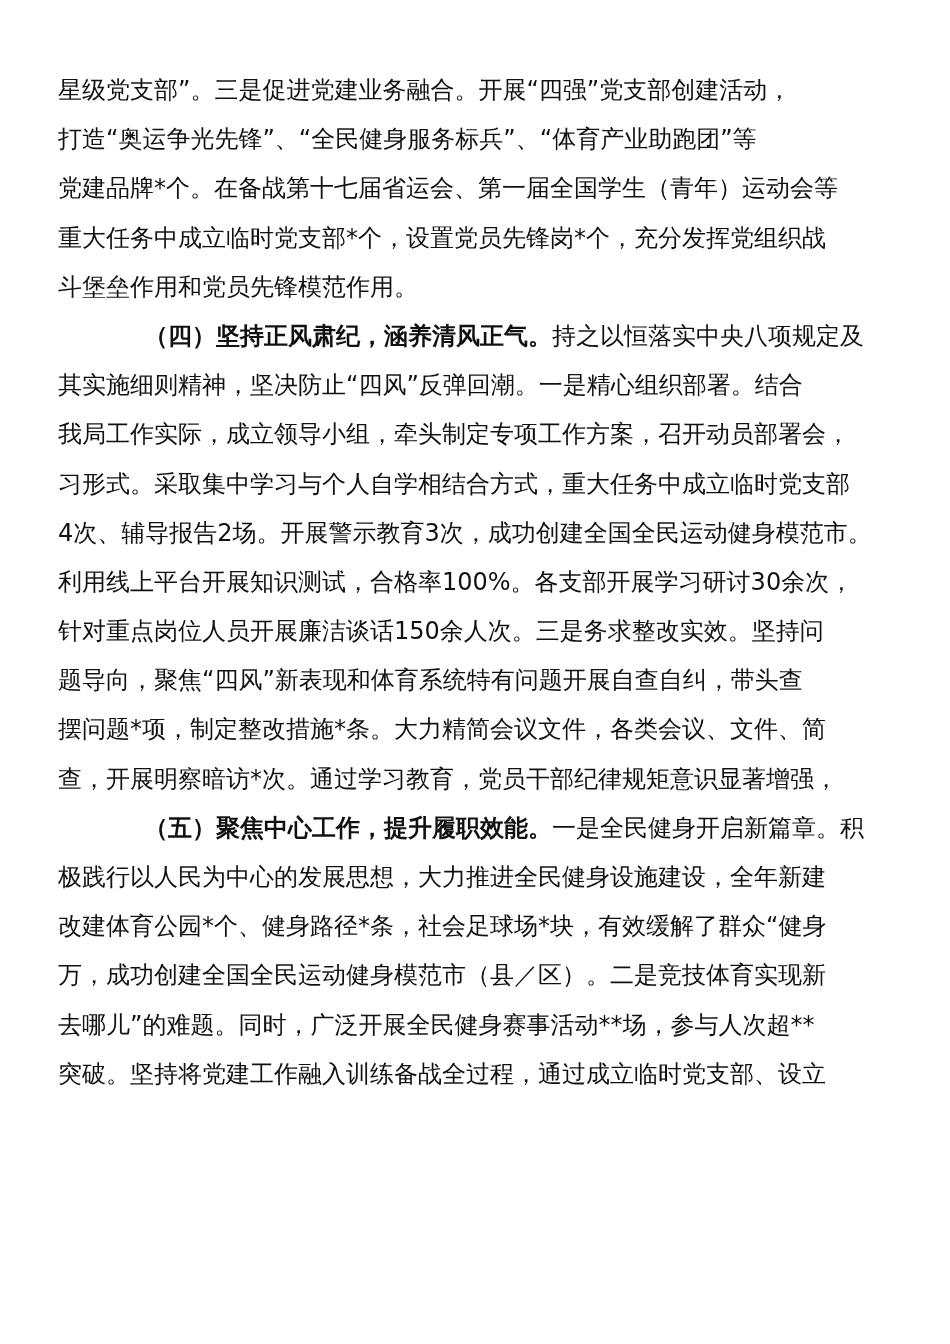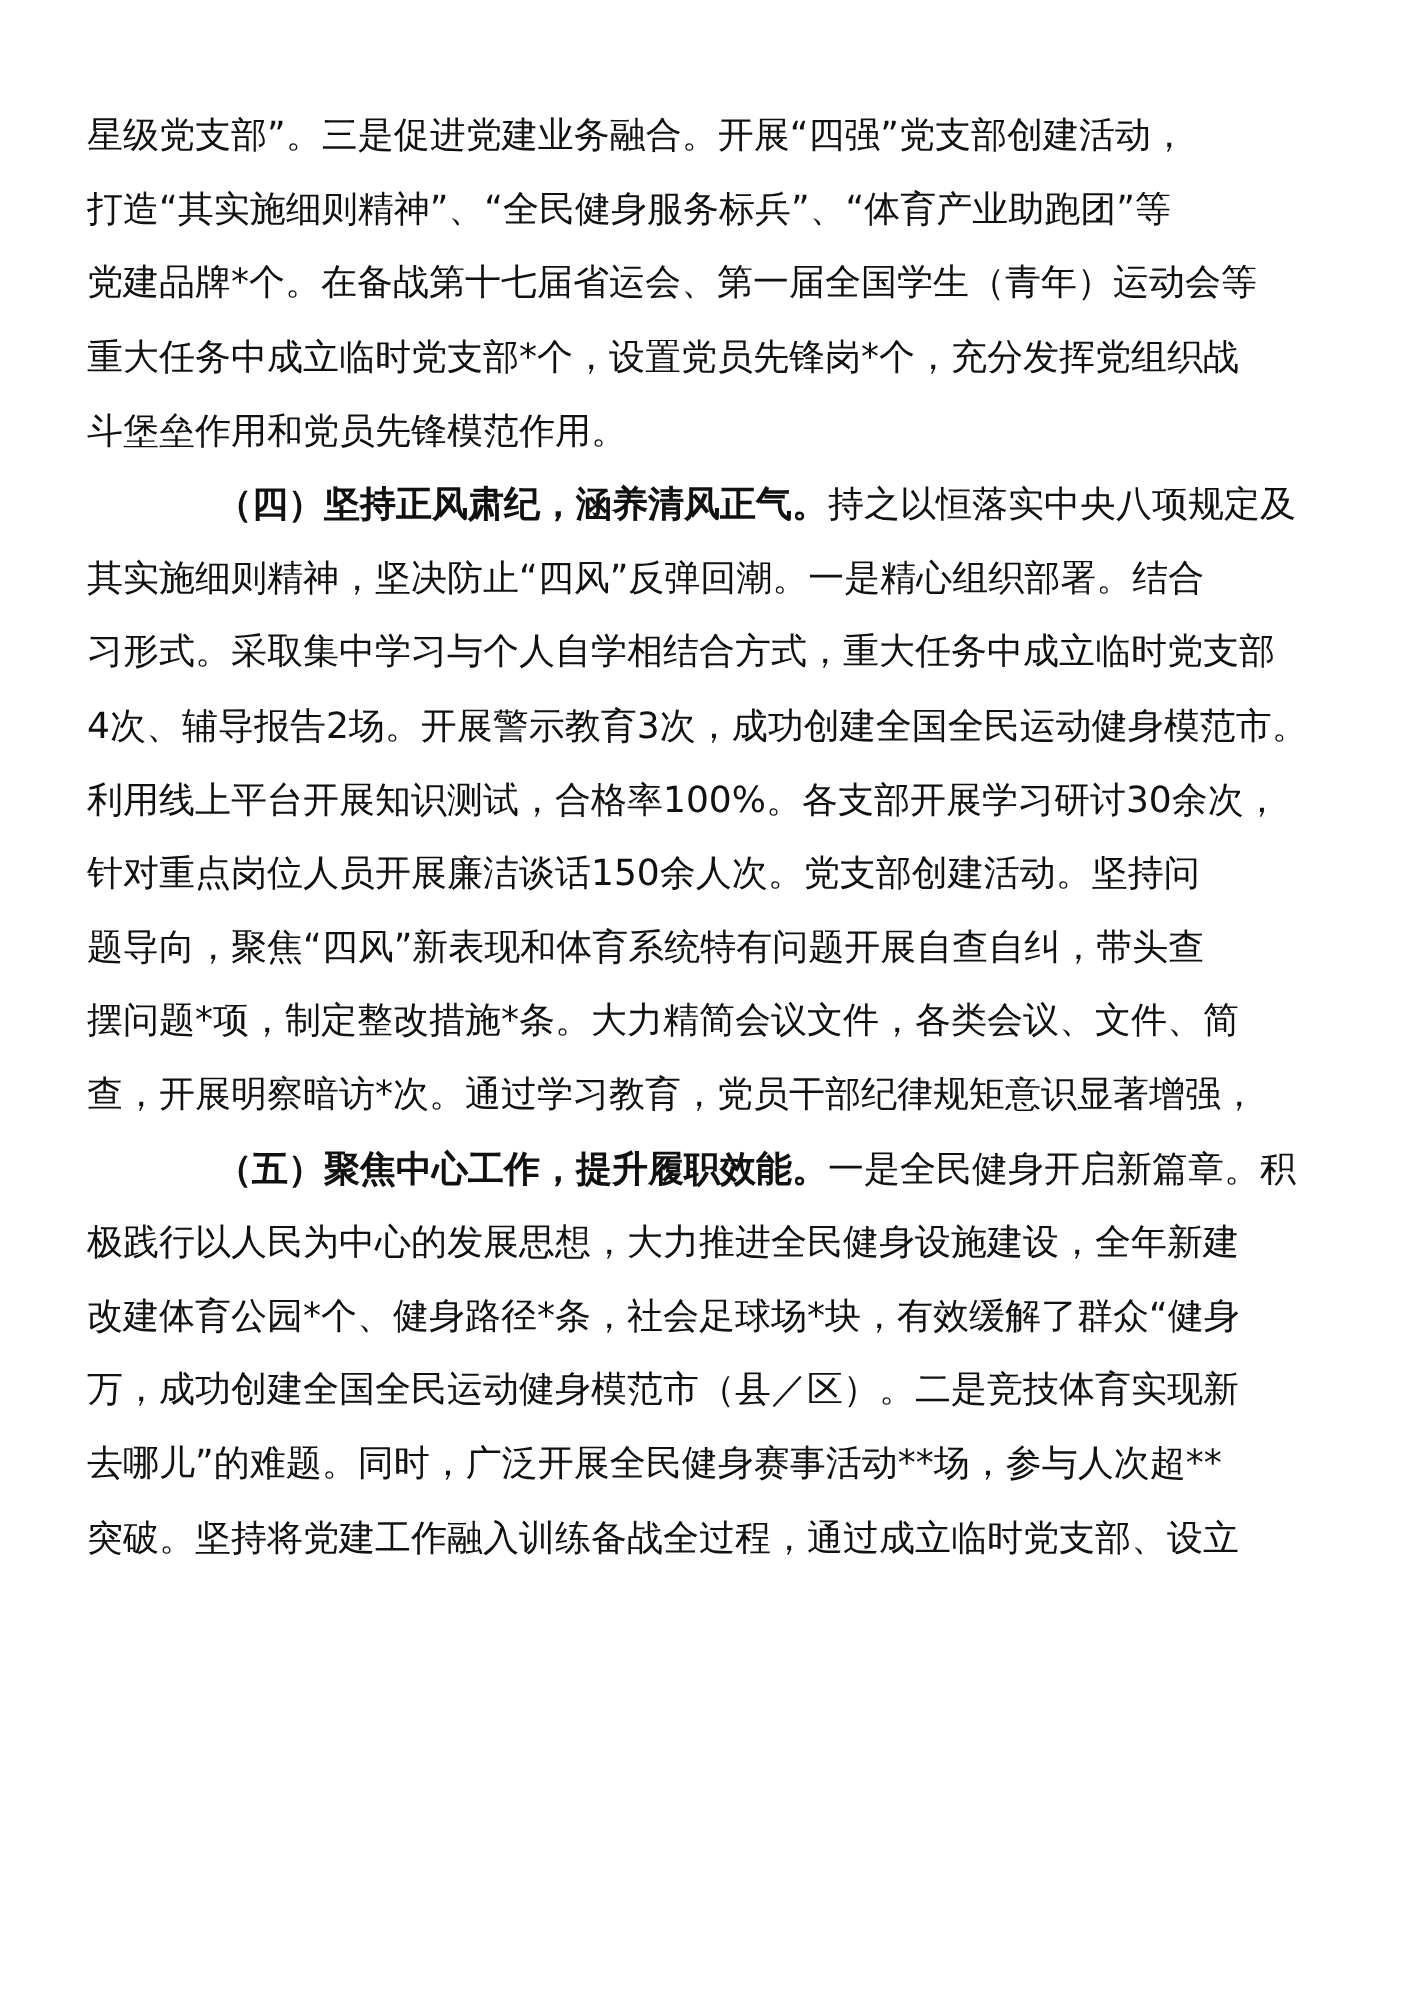--- a/index.html
+++ b/index.html
@@ -18,7 +18,7 @@
 
 <div class="page">
   <span class="line">星级党支部”。三是促进党建业务融合。开展“四强”党支部创建活动，</span>
-  <span class="line">打造“其实施细则精神”、“全民健身服务标兵”、“体育产业助跑团”等</span>
+  <span class="line">打造“奥运争光先锋”、“全民健身服务标兵”、“体育产业助跑团”等</span>
   <span class="line">党建品牌*个。在备战第十七届省运会、第一届全国学生（青年）运动会等</span>
   <span class="line">重大任务中成立临时党支部*个，设置党员先锋岗*个，充分发挥党组织战</span>
   <span class="line">斗堡垒作用和党员先锋模范作用。</span>

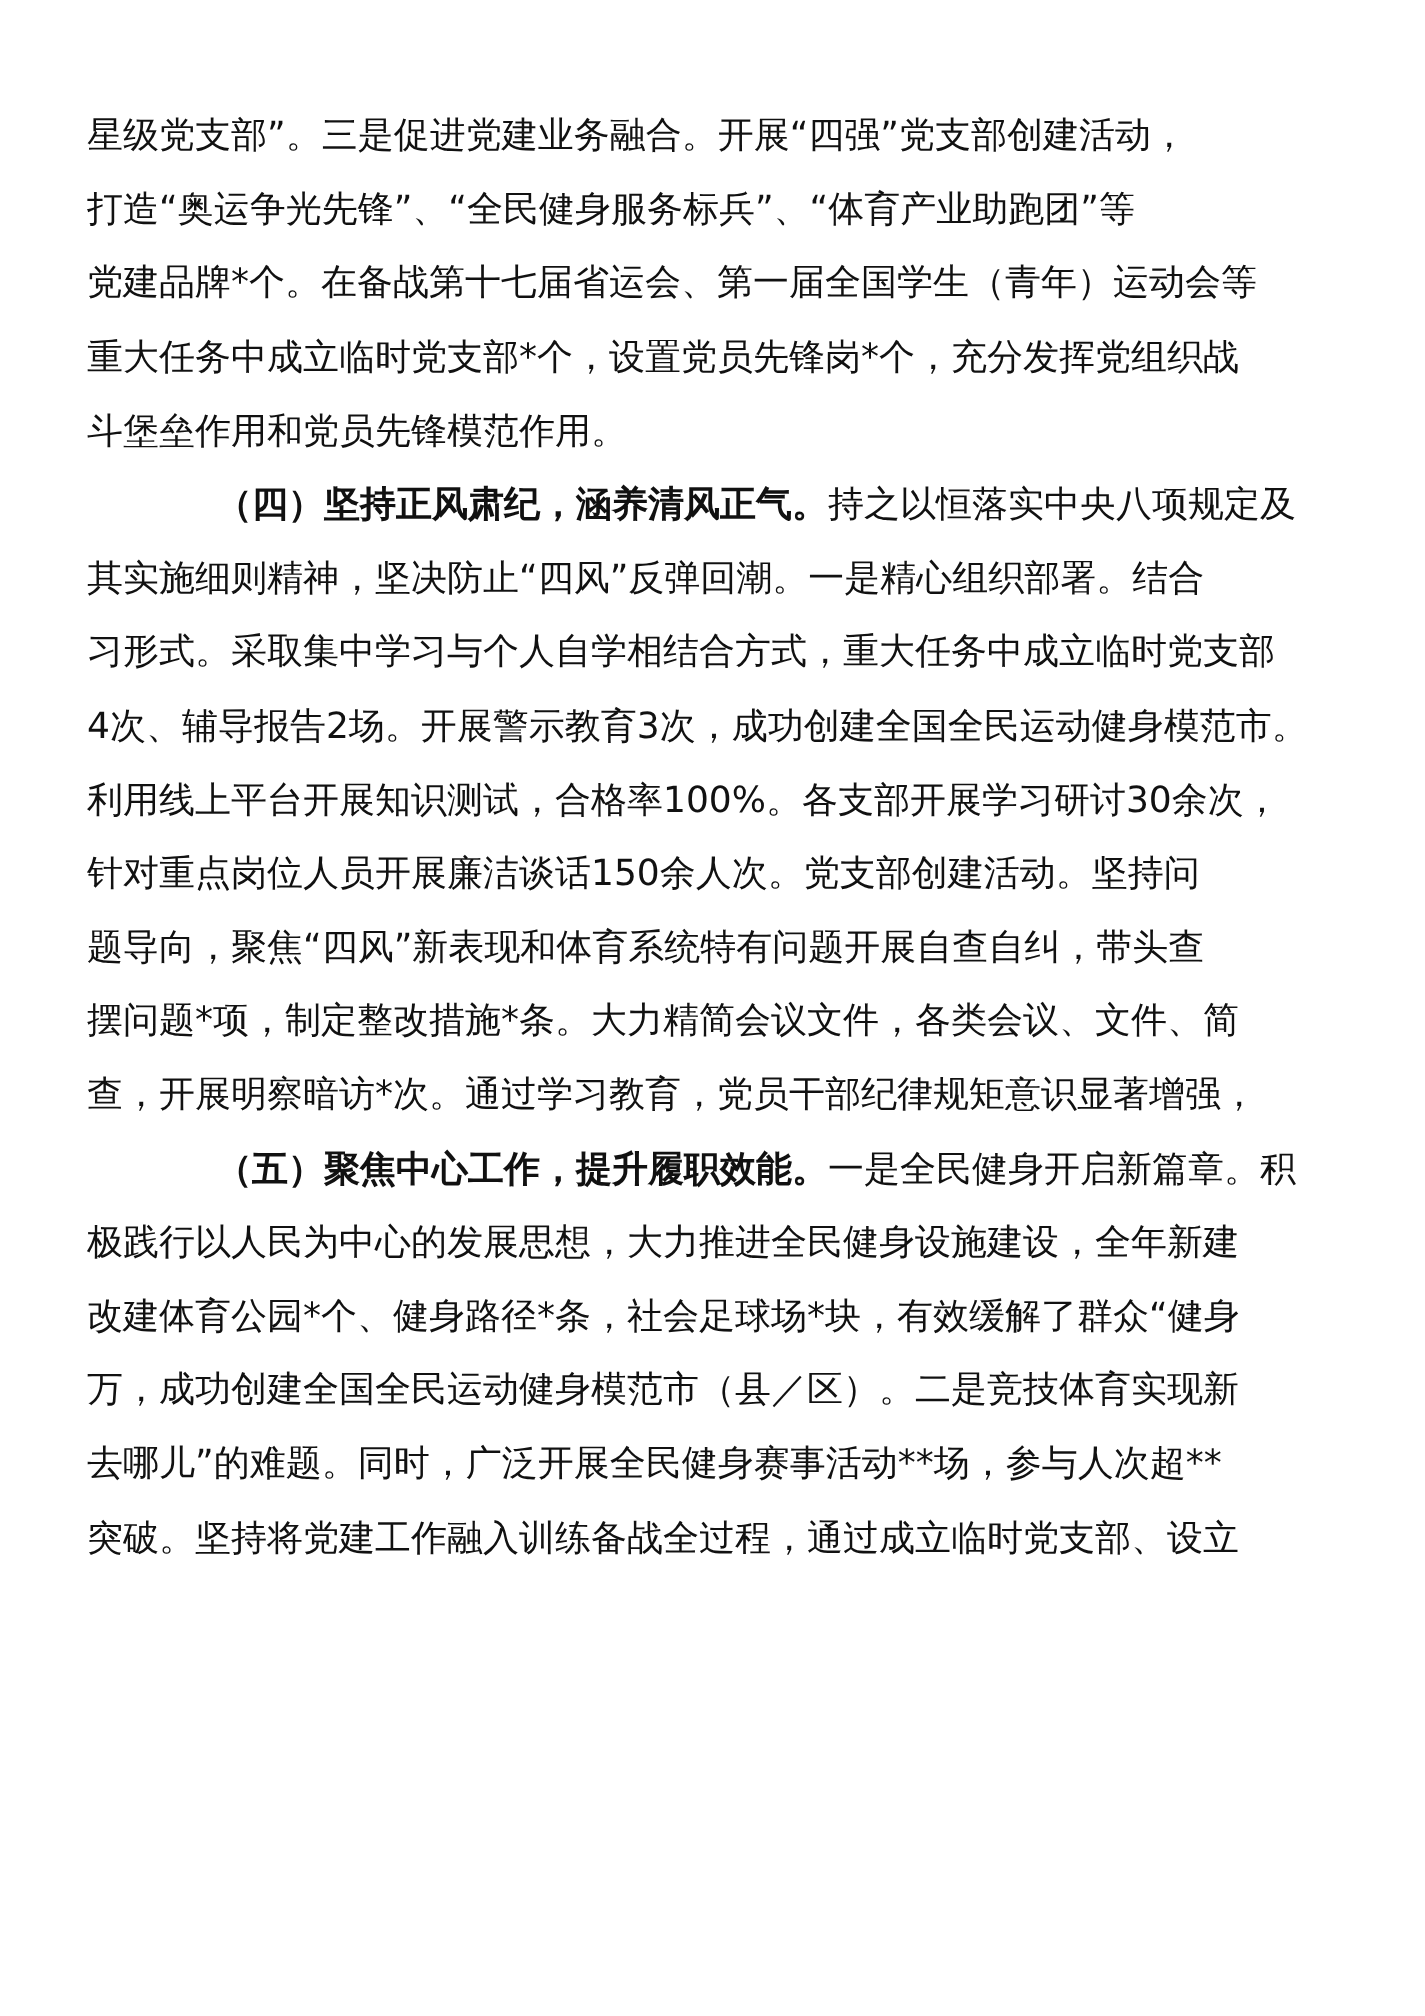--- a/index.html
+++ b/index.html
@@ -24,6 +24,7 @@
   <span class="line">斗堡垒作用和党员先锋模范作用。</span>
   <span class="line indent"><span class="bold">（四）坚持正风肃纪，涵养清风正气。</span><span>持之以恒落实中央八项规定及</span></span>
   <span class="line">其实施细则精神，坚决防止“四风”反弹回潮。一是精心组织部署。结合</span>
+  <span class="line">我局工作实际，成立领导小组，牵头制定专项工作方案，召开动员部署会，</span>
   <span class="line">习形式。采取集中学习与个人自学相结合方式，重大任务中成立临时党支部</span>
   <span class="line">4次、辅导报告2场。开展警示教育3次，成功创建全国全民运动健身模范市。</span>
   <span class="line">利用线上平台开展知识测试，合格率100%。各支部开展学习研讨30余次，</span>

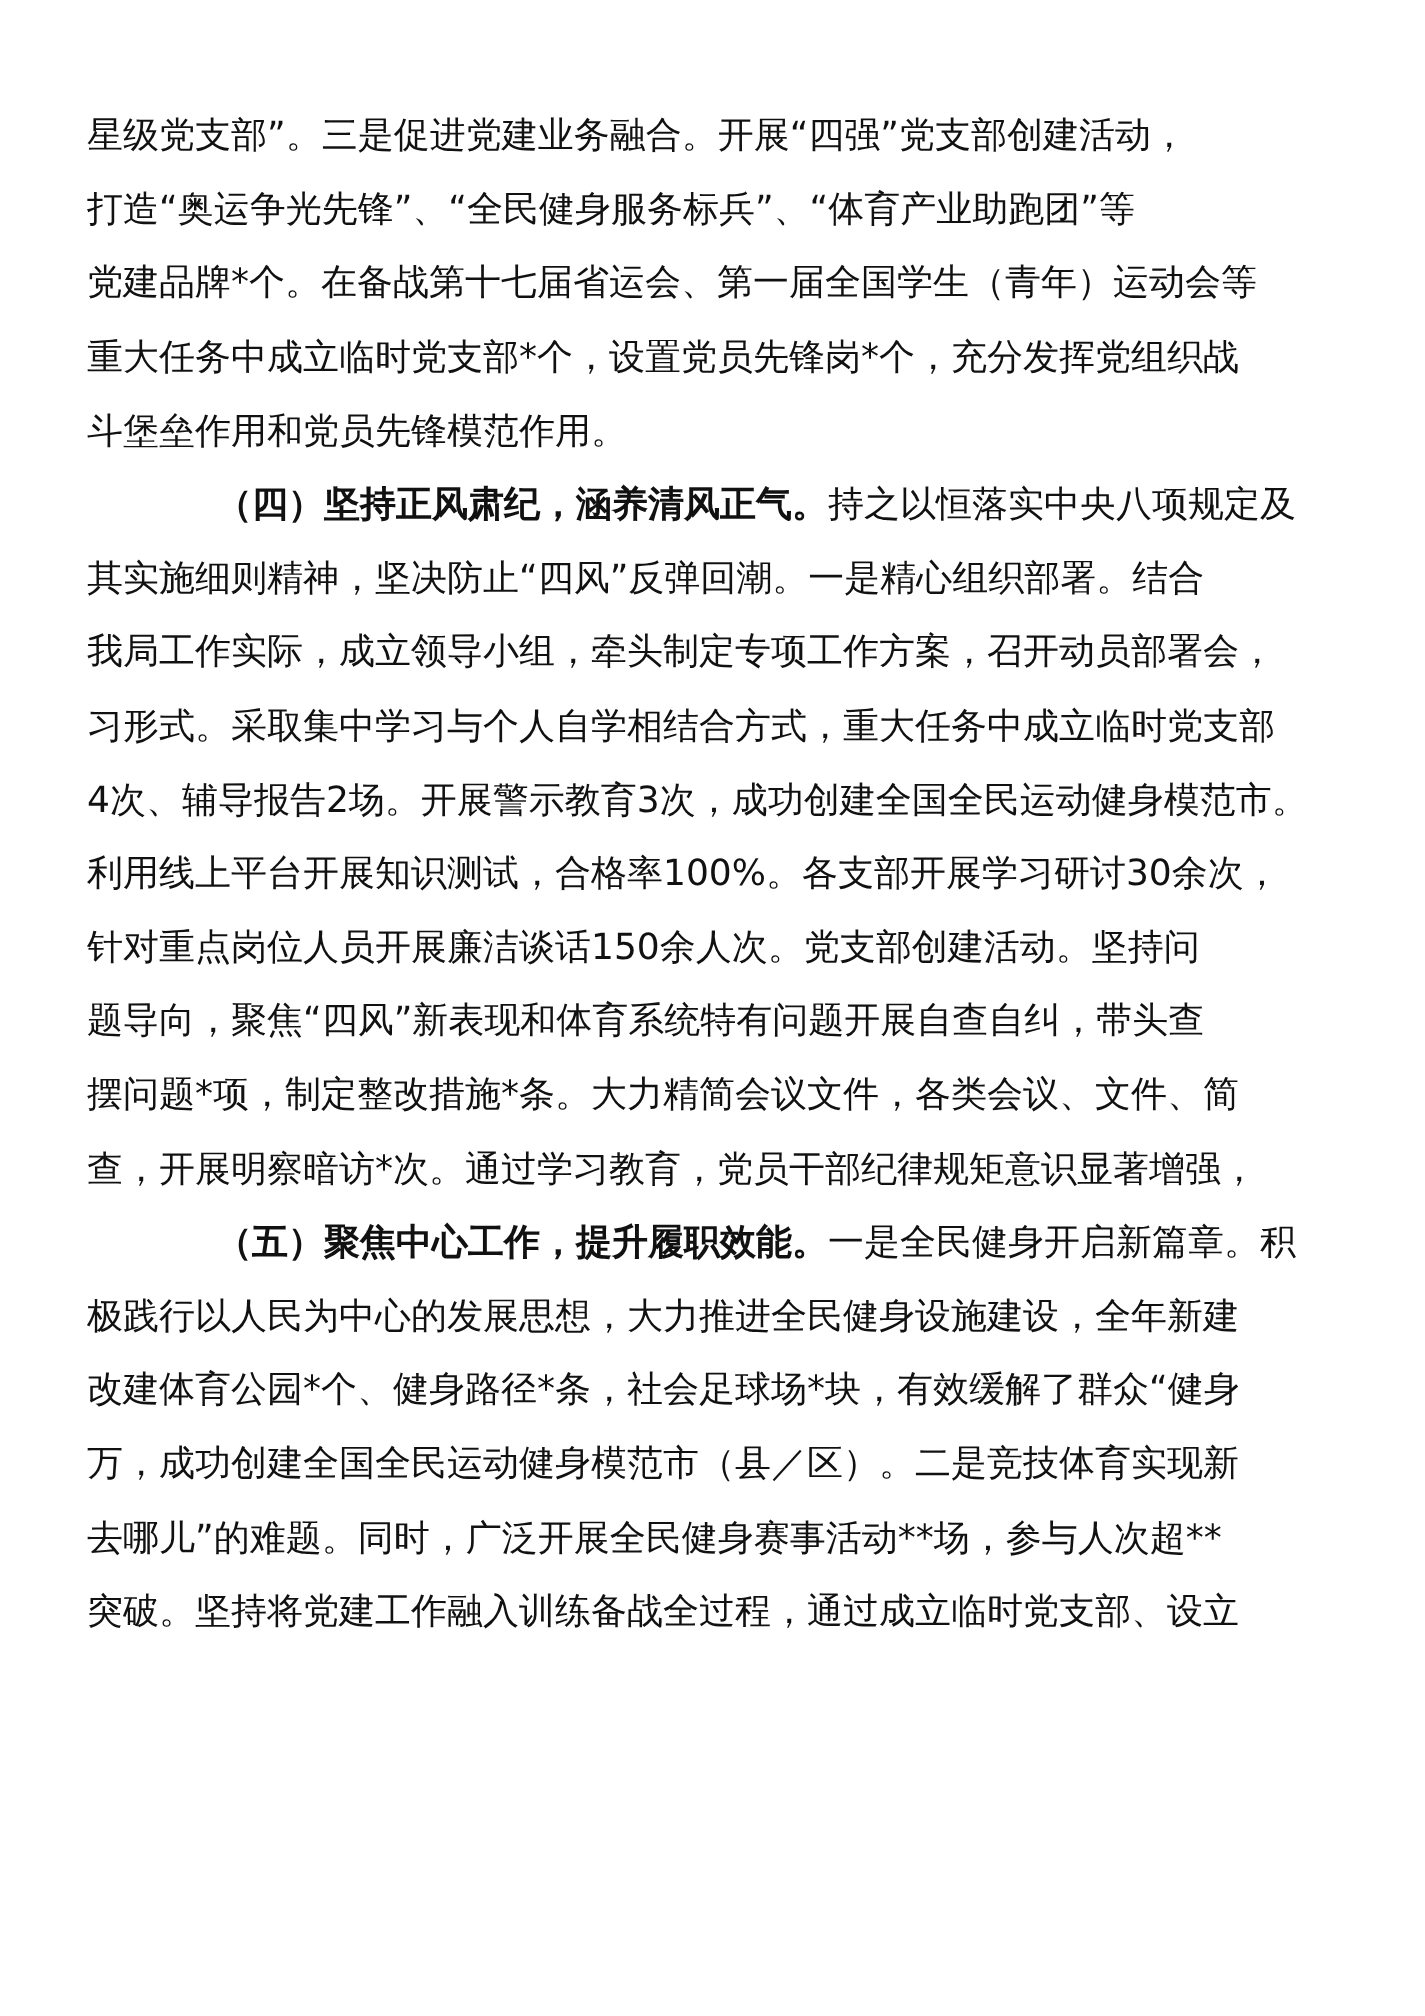--- a/index.html
+++ b/index.html
@@ -28,7 +28,7 @@
   <span class="line">习形式。采取集中学习与个人自学相结合方式，重大任务中成立临时党支部</span>
   <span class="line">4次、辅导报告2场。开展警示教育3次，成功创建全国全民运动健身模范市。</span>
   <span class="line">利用线上平台开展知识测试，合格率100%。各支部开展学习研讨30余次，</span>
-  <span class="line">针对重点岗位人员开展廉洁谈话150余人次。党支部创建活动。坚持问</span>
+  <span class="line">针对重点岗位人员开展廉洁谈话150余人次。三是务求整改实效。坚持问</span>
   <span class="line">题导向，聚焦“四风”新表现和体育系统特有问题开展自查自纠，带头查</span>
   <span class="line">摆问题*项，制定整改措施*条。大力精简会议文件，各类会议、文件、简</span>
   <span class="line">查，开展明察暗访*次。通过学习教育，党员干部纪律规矩意识显著增强，</span>

